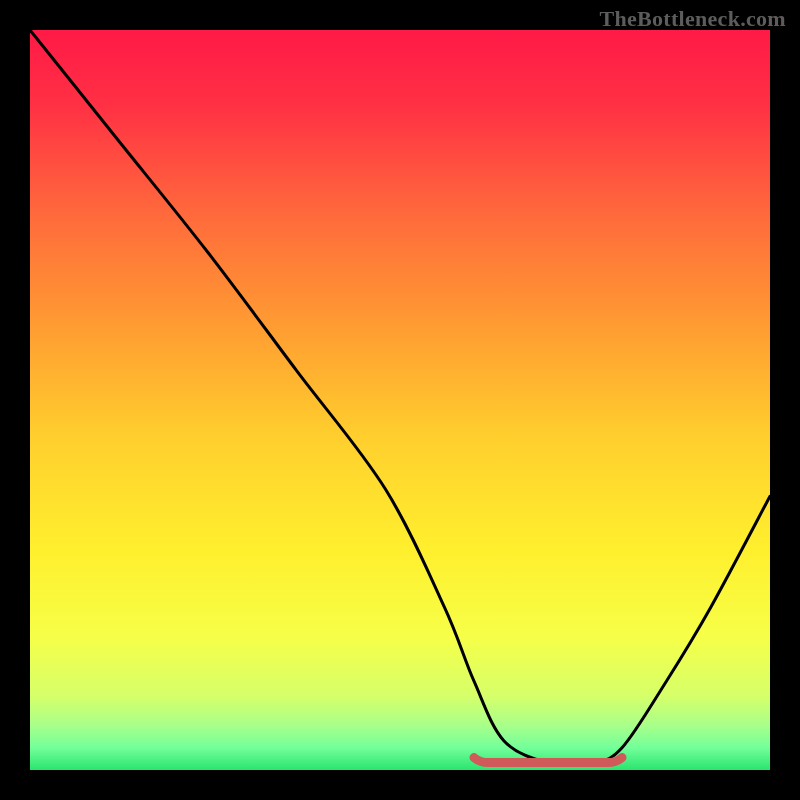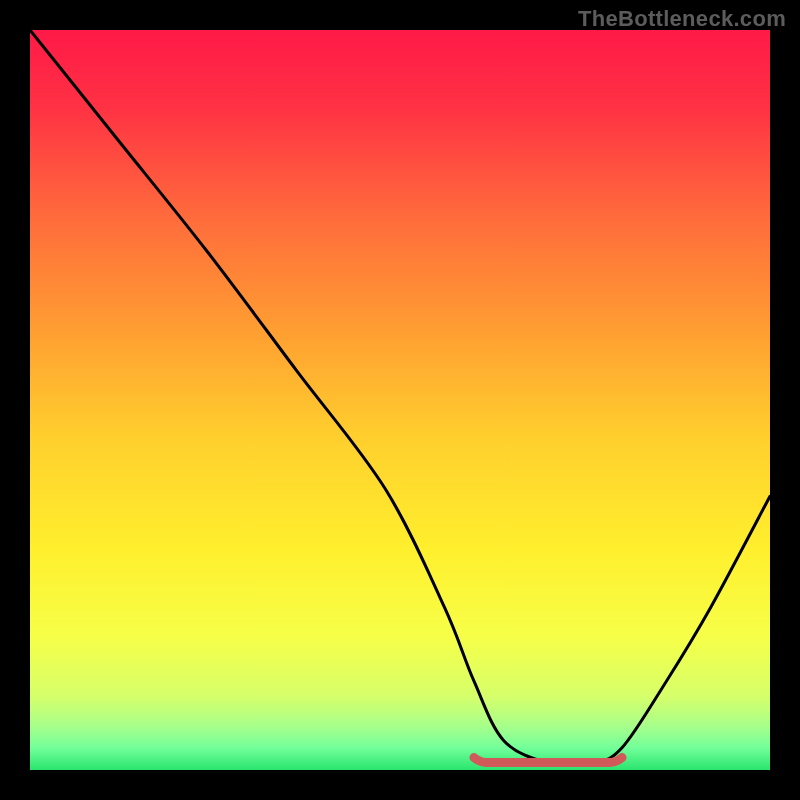--- a/index.html
+++ b/index.html
@@ -20,7 +20,7 @@
     position: absolute;
     top: 6px;
     right: 14px;
-    font-family: Liberation Sans, sans-serif;
+    font-family: Liberation Serif, serif;
     font-size: 22px;
     font-weight: bold;
     color: #5c5c5c;

